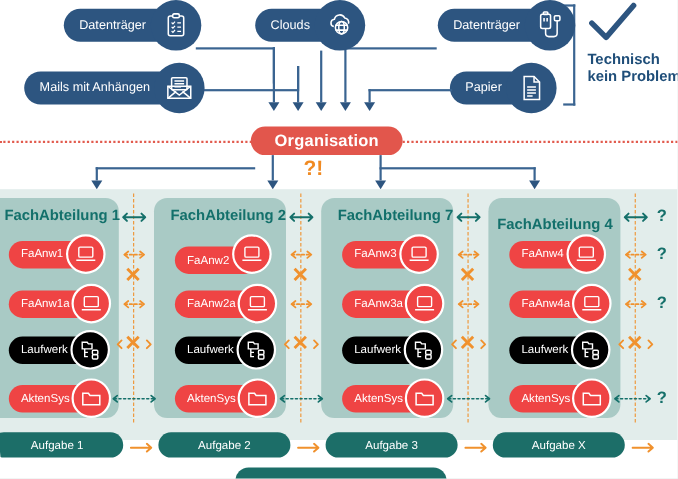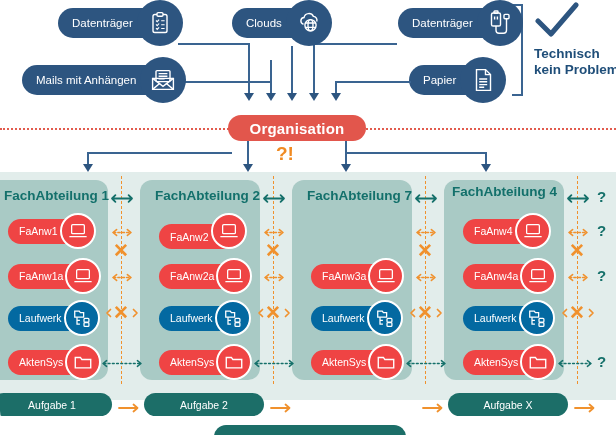--- a/index.html
+++ b/index.html
@@ -338,7 +338,7 @@
   </div>
 
   <div class="dept" style="left:444px;top:180px;width:120px;height:200px;"></div>
-  <div class="dept-title" style="left:452px;top:184px;">FachAbteilung 4</div>
+  <div class="dept-title" style="left:452px;top:196px;">FachAbteilung 4</div>
 
   <div class="node" style="left:463px;top:213px;">
     <div class="node-pill teal">FaAnw4</div>

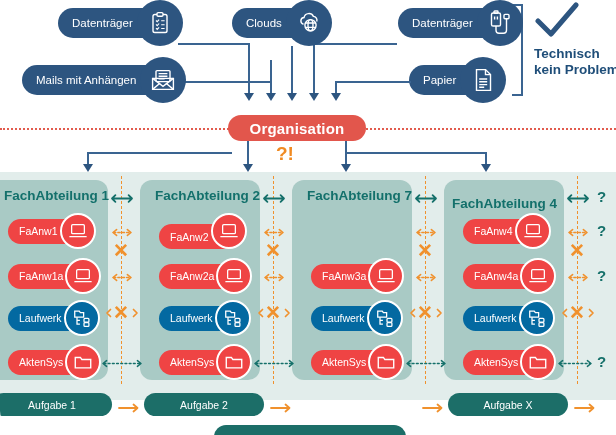--- a/index.html
+++ b/index.html
@@ -308,6 +308,15 @@
   <div class="dept" style="left:292px;top:180px;width:120px;height:200px;"></div>
   <div class="dept-title" style="left:307px;top:188px;">FachAbteilung 7</div>
 
+  <div class="node" style="left:311px;top:213px;">
+    <div class="node-pill teal">FaAnw3</div>
+    <div class="node-circ teal">
+      <svg width="20" height="18" viewBox="0 0 22 18" fill="none" stroke="#fff" stroke-width="1.4">
+        <rect x="4" y="2" width="14" height="10" rx="1.2"></rect>
+          <path d="M1.5 15.2h19"></path>
+      </svg>
+    </div>
+  </div>
   <div class="node" style="left:311px;top:258px;">
     <div class="node-pill teal">FaAnw3a</div>
     <div class="node-circ teal">

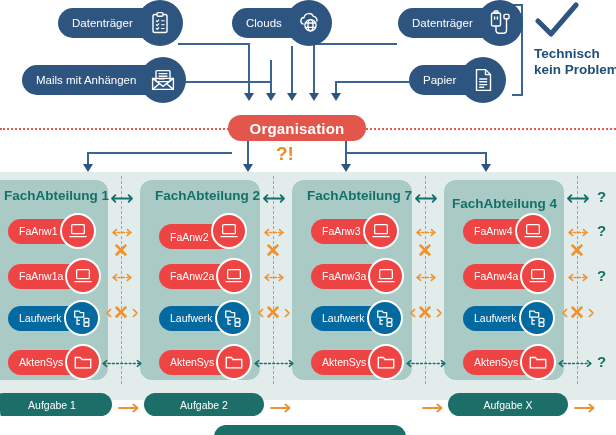--- a/index.html
+++ b/index.html
@@ -74,7 +74,7 @@
     margin-left:-24px;position:relative;z-index:3;flex:none;
   }
   .teal{background:#ef4444;}
-  .red{background:#0369a1;}
+  .red{background:#000000;}
 
   
   .vdash{position:absolute;width:0;border-left:1.6px dashed #f0912d;}

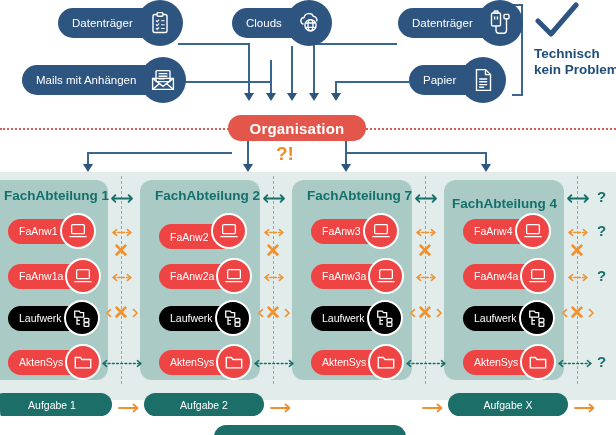--- a/index.html
+++ b/index.html
@@ -523,6 +523,9 @@
   <div class="task" style="left:144px;top:393px;width:120px;">
     <span>Aufgabe 2</span>
   </div>
+  <div class="task" style="left:296px;top:393px;width:120px;">
+    <span>Aufgabe 3</span>
+  </div>
   <div class="task" style="left:448px;top:393px;width:120px;">
     <span>Aufgabe X</span>
   </div>

